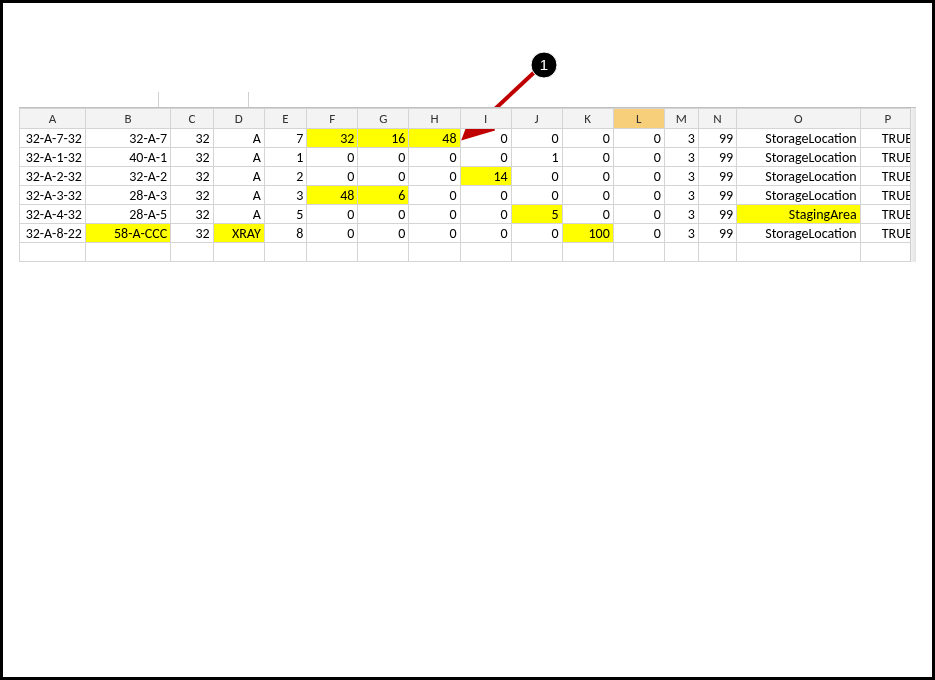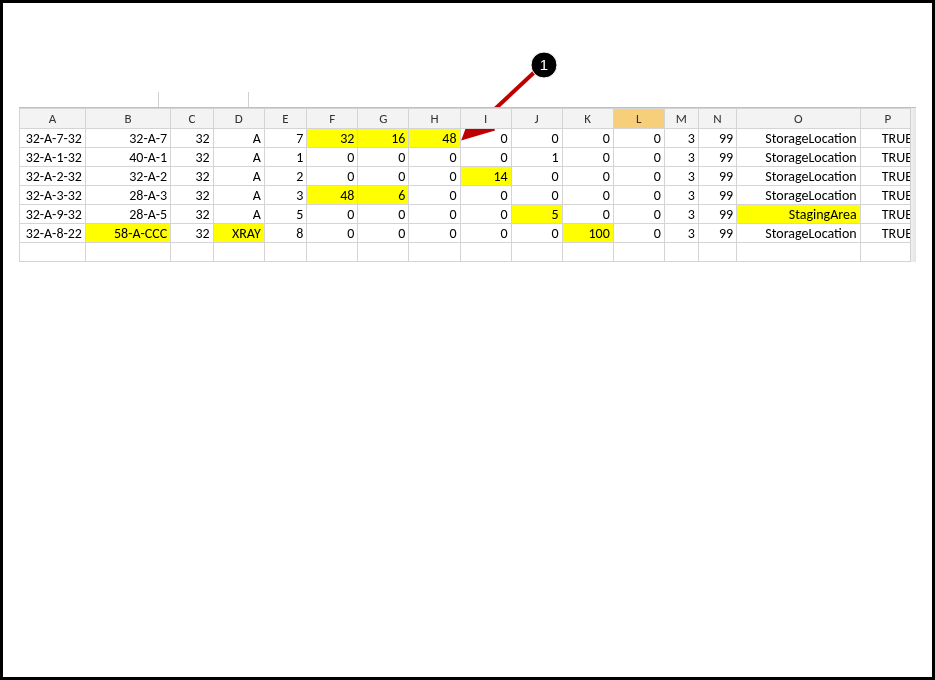--- a/index.html
+++ b/index.html
@@ -233,7 +233,7 @@
             <td class="num">TRUE</td>
           </tr>
           <tr>
-            <td class="txt">32-A-9-32</td>
+            <td class="txt">32-A-4-32</td>
             <td class="txt">28-A-5</td>
             <td class="num">32</td>
             <td class="txt">A</td>

